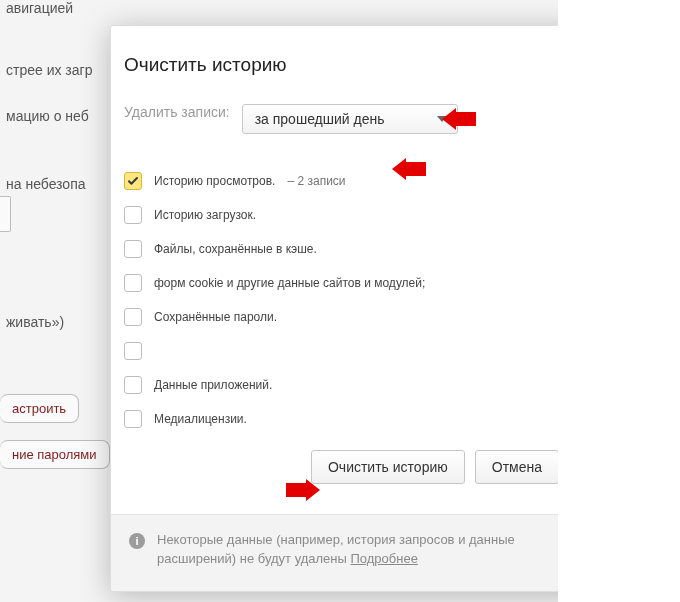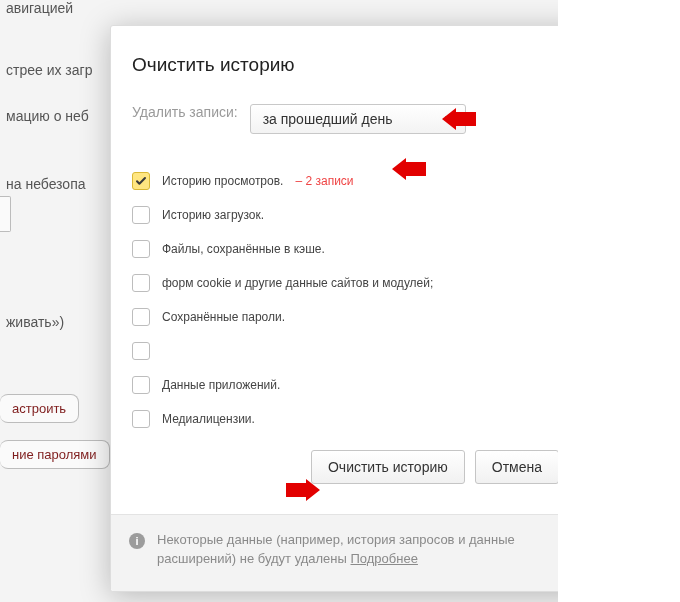--- a/index.html
+++ b/index.html
@@ -11,7 +11,7 @@
 
   .overlay{position:absolute;inset:0;background:rgba(0,0,0,0)}
   .dialog{position:absolute;left:110px;top:25px;width:480px;background:#fff;border:1px solid #ddd;box-shadow:0 4px 30px rgba(0,0,0,0.25);border-radius:3px}
-  .dialog-body{padding:28px 32px 8px 21px}
+  .dialog-body{padding:28px 32px 8px 13px}
   .dialog-title{font-size:19px;color:#222;margin-bottom:28px;font-weight:400}
   .close-x{position:absolute;right:12px;top:12px;width:20px;height:20px;border-radius:50%;color:#bbb;font-size:18px;line-height:18px;text-align:center;cursor:pointer}
   .row-period{display:flex;gap:12px;margin-bottom:30px}

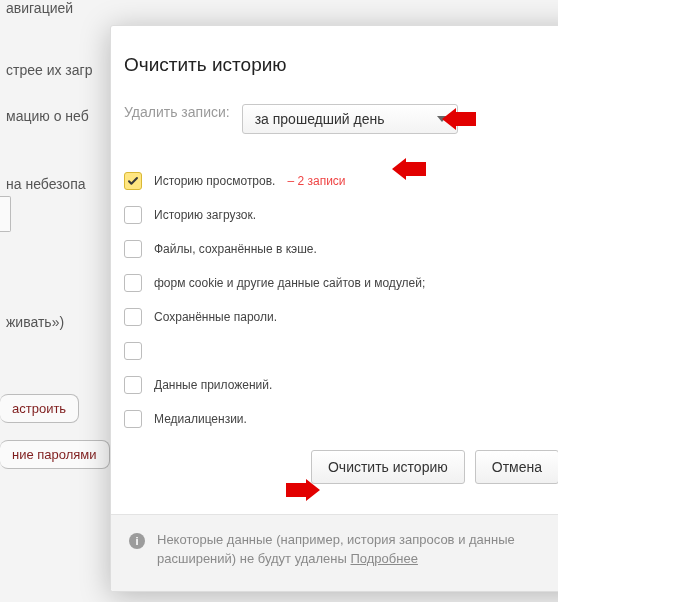--- a/index.html
+++ b/index.html
@@ -24,7 +24,7 @@
   .cb.checked{background:#ffe681;border-color:#d9b836}
   .cb.checked svg{display:block}
   .cb svg{display:none}
-  .opt-count{color:#ef4444}
+  .opt-count{color:#737373}
   .actions{display:flex;justify-content:flex-end;gap:10px;padding:14px 0 22px 0}
   .btn{border:1px solid #c5c5c5;background:linear-gradient(#fff,#f1f1f1);border-radius:3px;padding:8px 16px;font-size:14px;color:#333;cursor:pointer}
   .footer{background:#f3f3f3;border-top:1px solid #e3e3e3;padding:16px 18px 22px 18px;display:flex;gap:12px;align-items:flex-start;border-radius:0 0 3px 3px}

